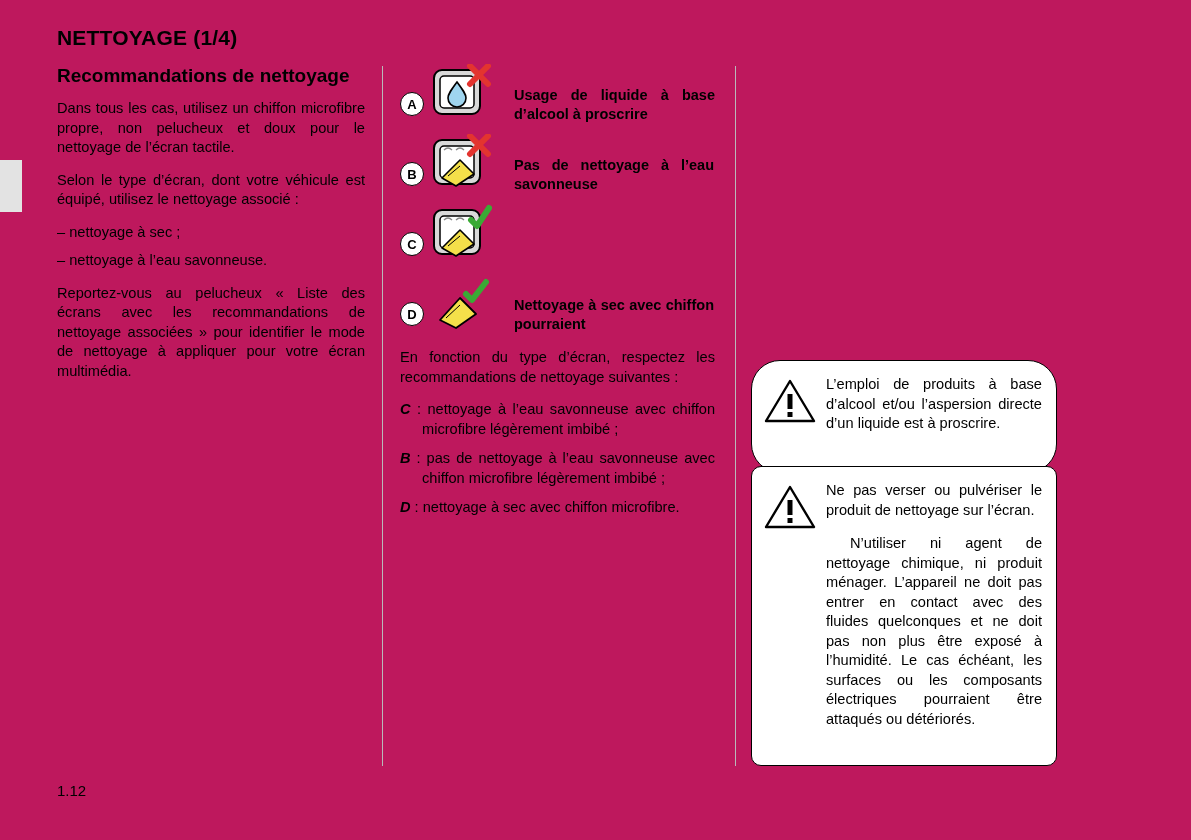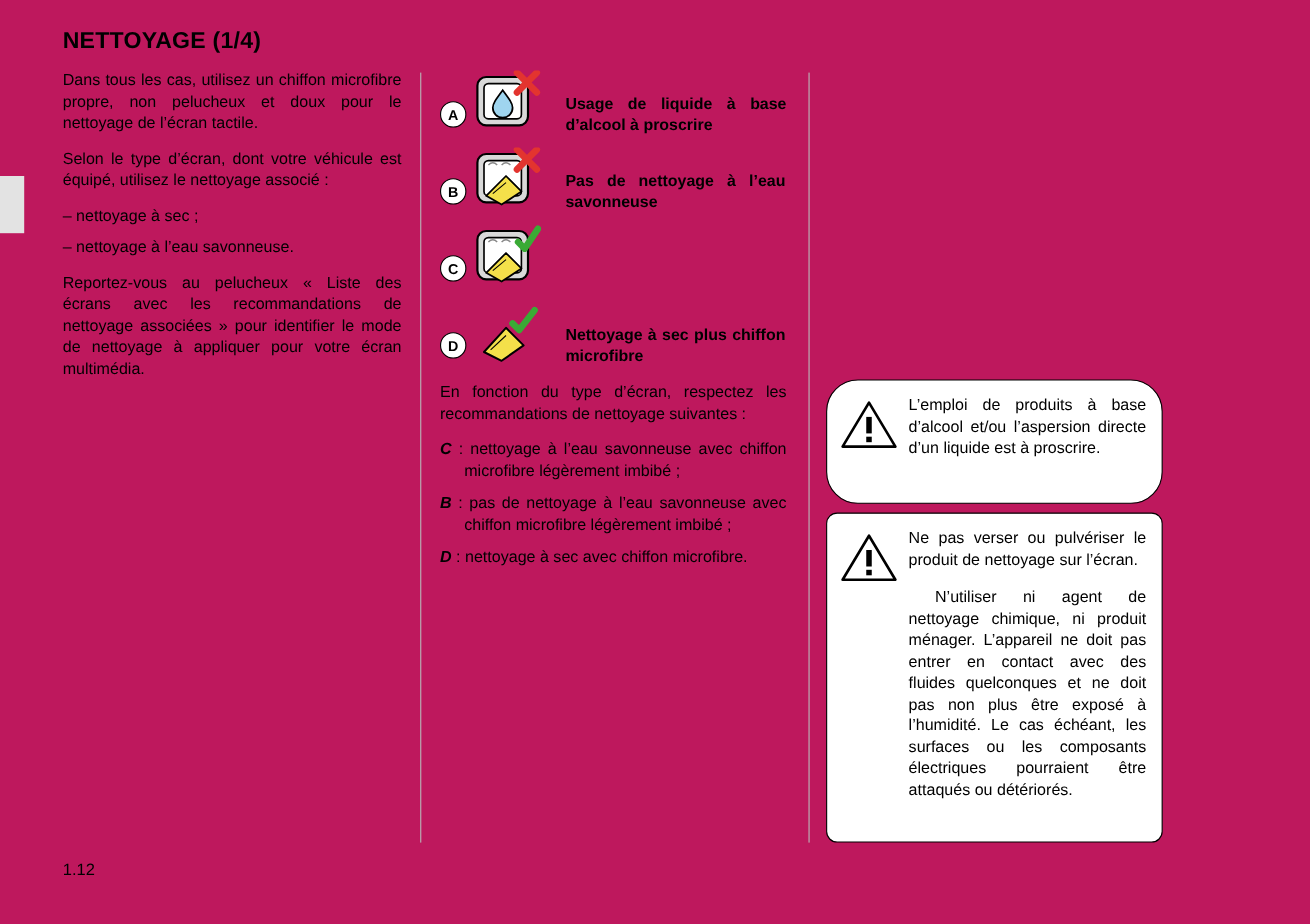--- a/index.html
+++ b/index.html
@@ -183,6 +183,7 @@
   <div class="vrule vrule-2"></div>
 
   <div class="col1">
+    <h2>Recommandations de nettoyage</h2>
     <p class="para">Dans tous les cas, utilisez un chiffon microfibre propre, non pelucheux et doux pour le nettoyage de l’écran tactile.</p>
     <p class="para">Selon le type d’écran, dont votre véhicule est équipé, utilisez le nettoyage associé :</p>
     <p class="dash-item">–  nettoyage à sec ;</p>

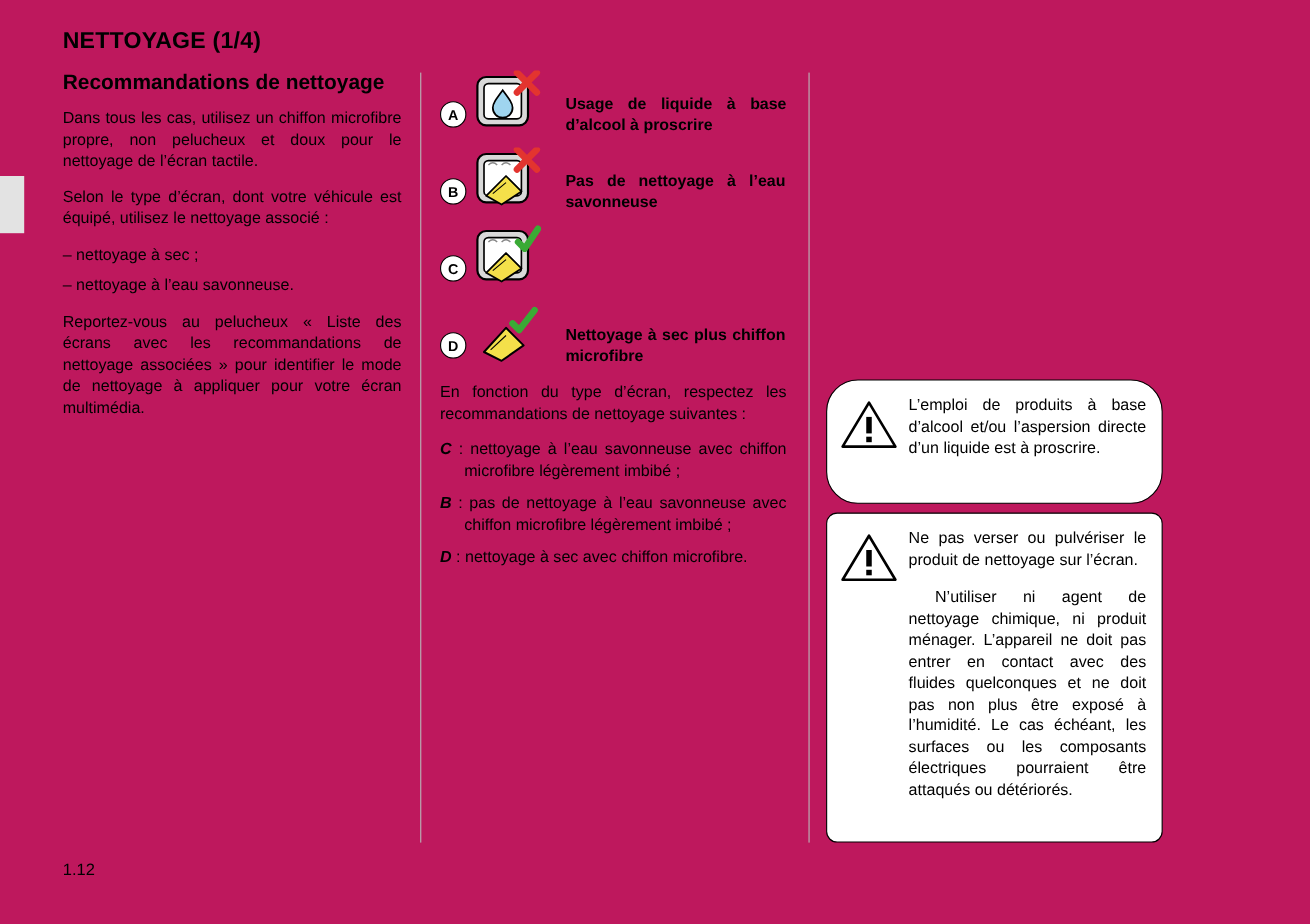--- a/index.html
+++ b/index.html
@@ -244,7 +244,7 @@
           <path d="M36 20 L42 26 L56 8" stroke="#3aaa35" stroke-width="6" fill="none" stroke-linecap="round" stroke-linejoin="round"></path>
         </svg>
       </div>
-      <div class="icon-caption narrow">Nettoyage à sec plus chiffon microfibre</div>
+      <div class="icon-caption narrow">Nettoyage à sec avec chiffon pourraient</div>
     </div>
 
     <p class="body">En fonction du type d’écran, respectez les recommandations de nettoyage suivantes :</p>

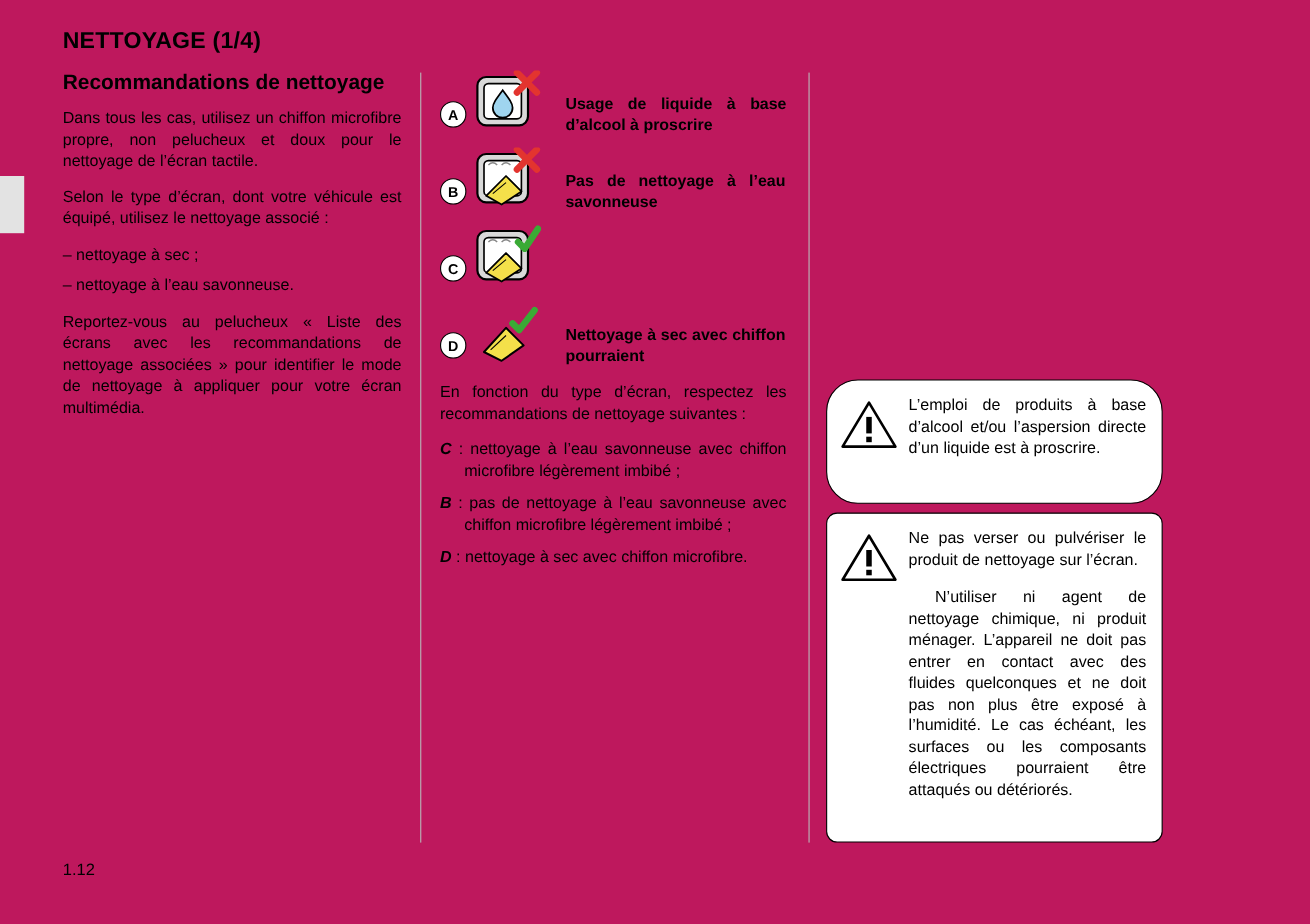--- a/index.html
+++ b/index.html
@@ -167,7 +167,7 @@
   .warn-text p { margin: 0 0 0 0; }
   .warn-text p + p { margin-top: 14px; text-indent: 24px; }
 
-  #box1 { left: 751px; top: 345px; width: 306px; height: 113px; border-radius: 29px; }
+  #box1 { left: 751px; top: 360px; width: 306px; height: 113px; border-radius: 29px; }
   #box2 { left: 751px; top: 466px; width: 306px; height: 300px; border-radius: 10px; }
 </style>
 </head>

